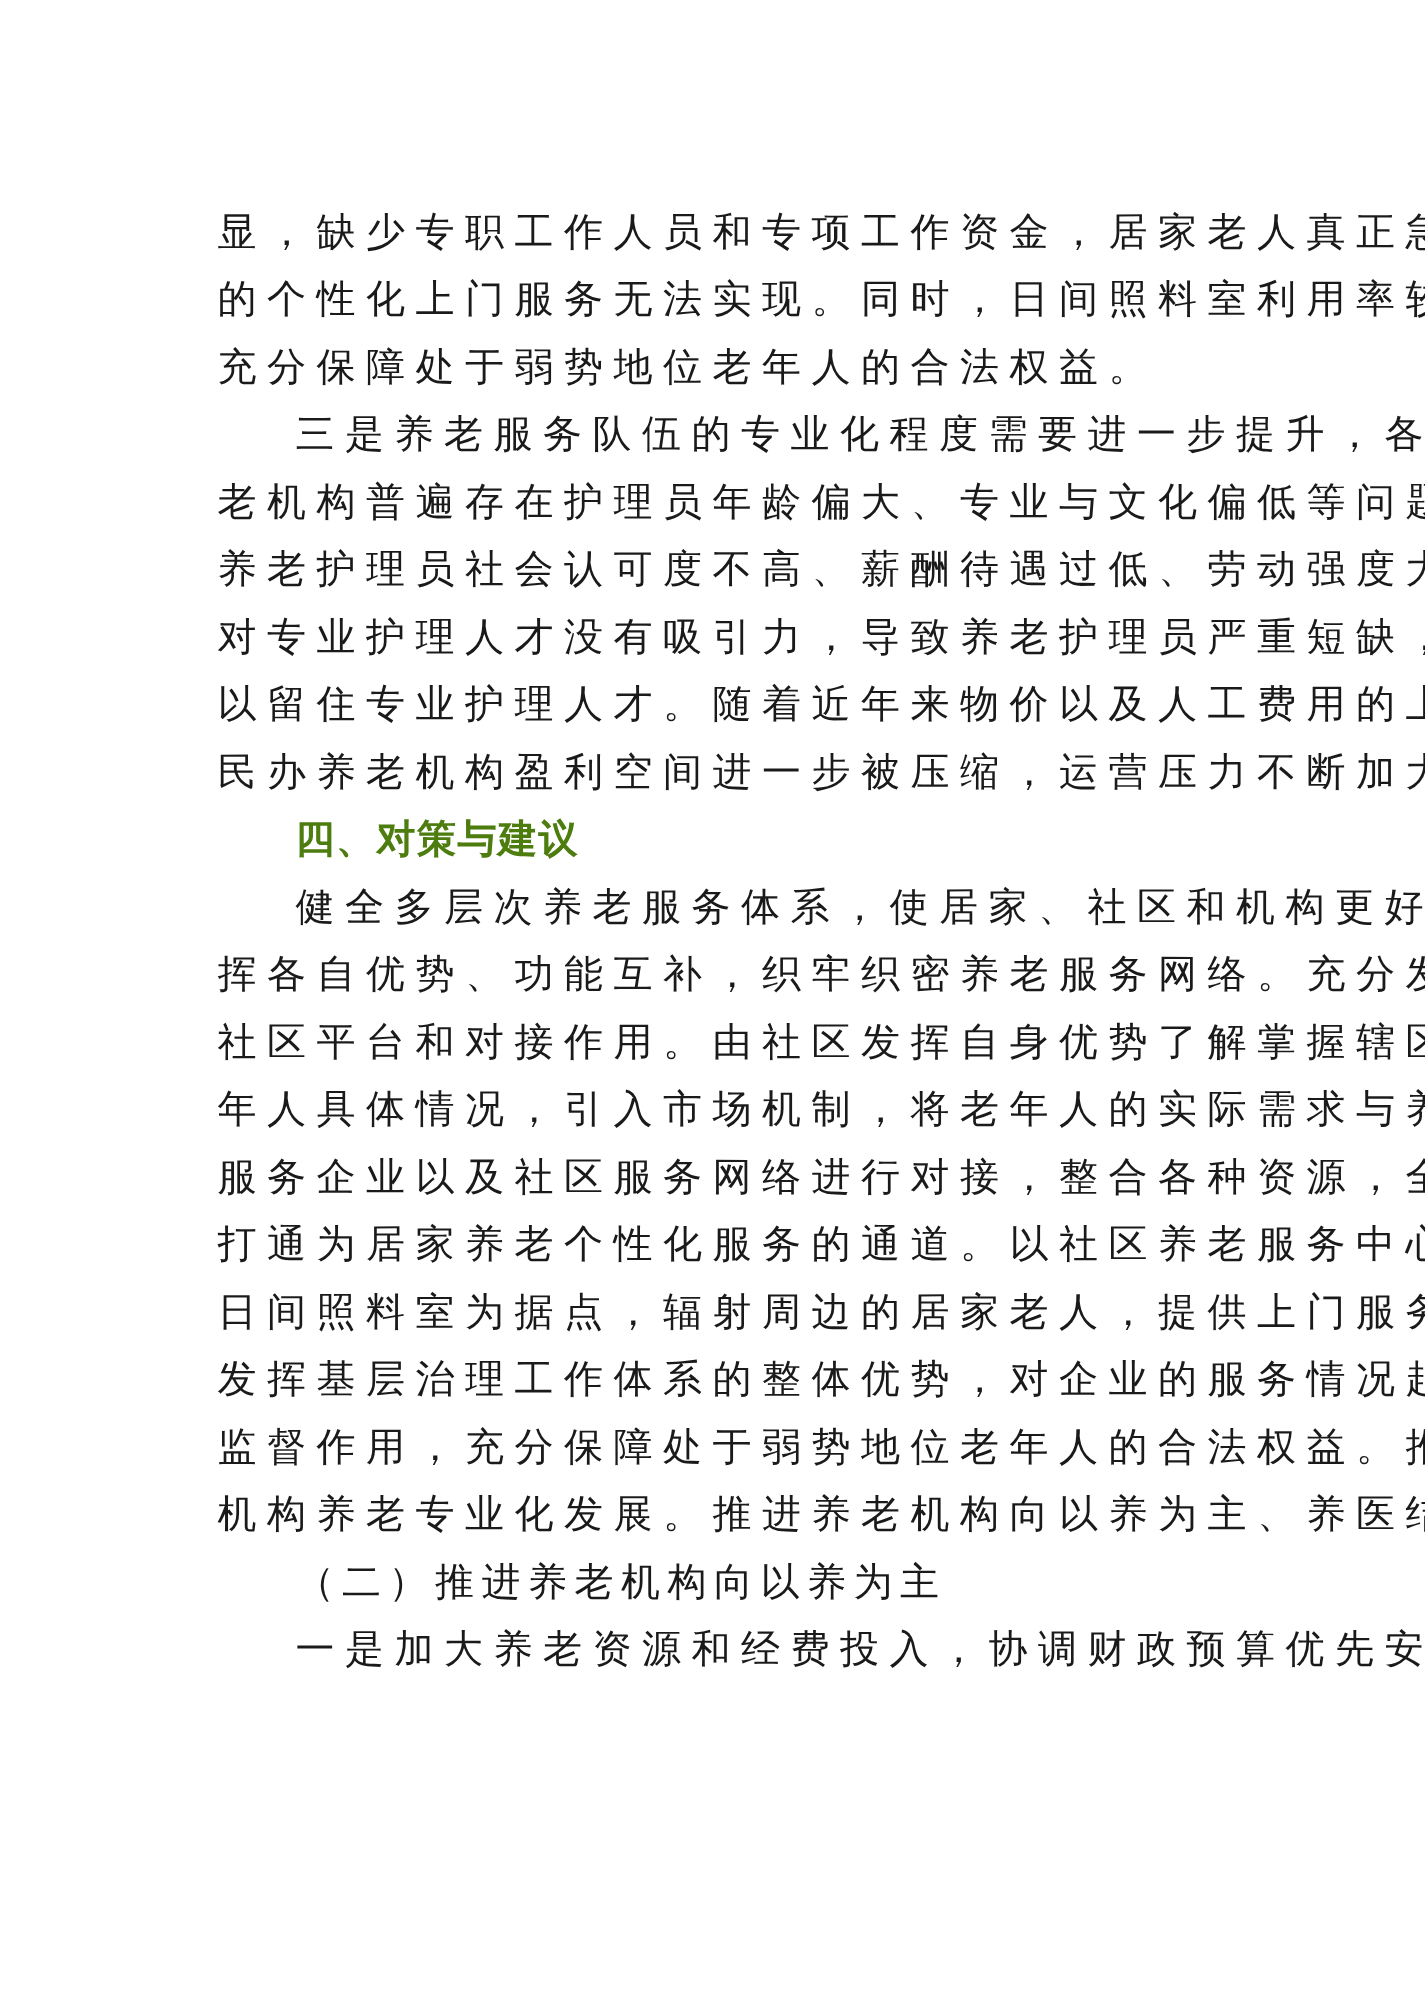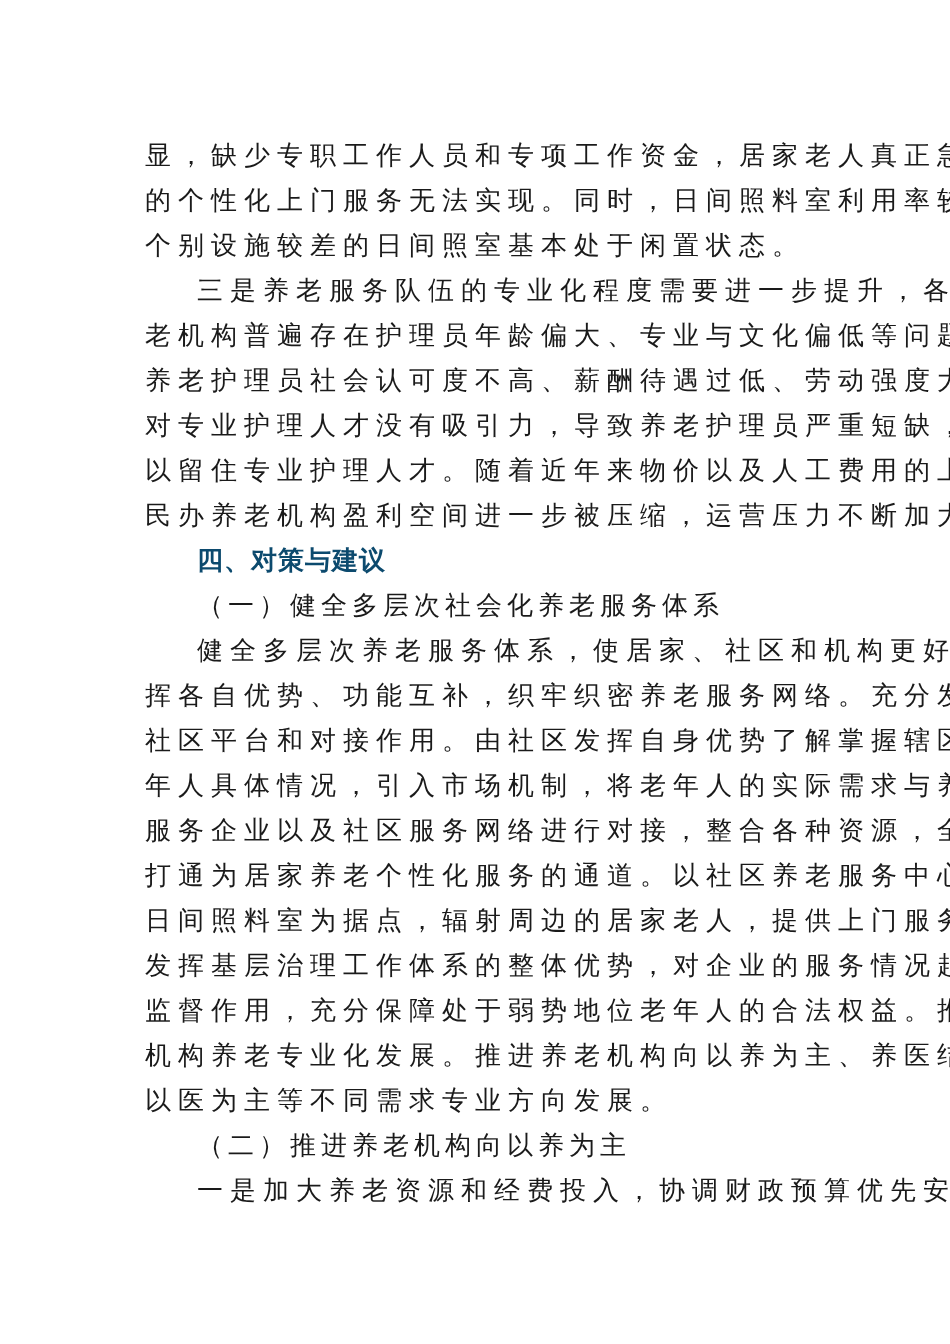--- a/index.html
+++ b/index.html
@@ -49,7 +49,7 @@
 <div class="page">
   <div class="line">显，缺少专职工作人员和专项工作资金，居家老人真正急需</div>
   <div class="line">的个性化上门服务无法实现。同时，日间照料室利用率较低</div>
-  <div class="line">个别设施较差的日间照室基本处于闲置状态。</div>
+  <div class="line">充分保障处于弱势地位老年人的合法权益。</div>
   <div class="line indent">三是养老服务队伍的专业化程度需要进一步提升，各养</div>
   <div class="line">老机构普遍存在护理员年龄偏大、专业与文化偏低等问题。</div>
   <div class="line">养老护理员社会认可度不高、薪酬待遇过低、劳动强度大，</div>

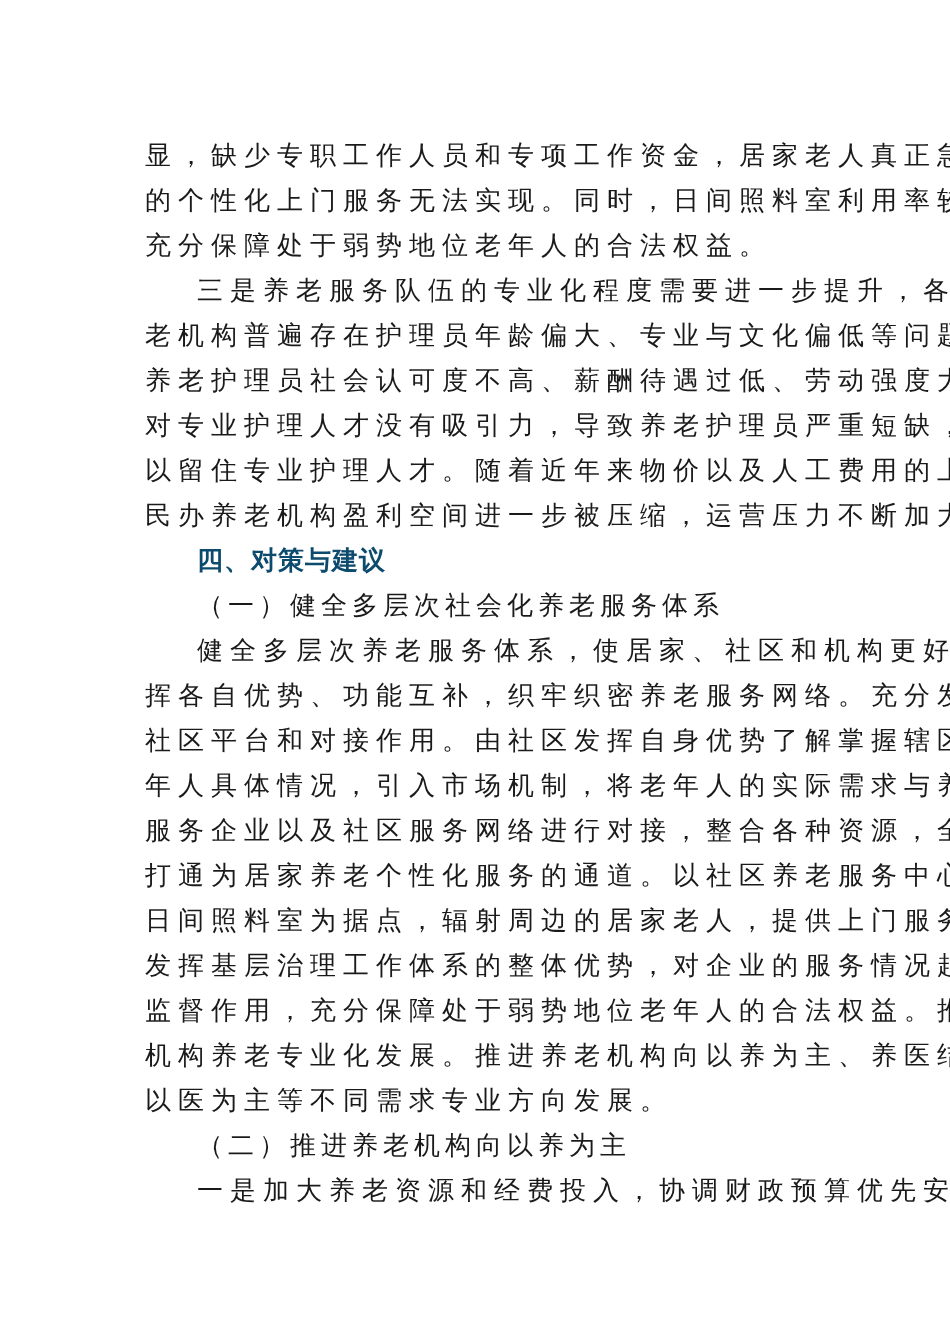--- a/index.html
+++ b/index.html
@@ -37,7 +37,7 @@
     font-weight: bold;
     font-size: 26px;
     letter-spacing: 1px;
-    color: #0c4a6e;
+    color: #4d7c0f;
   }
   .h2 {
     letter-spacing: 5px;

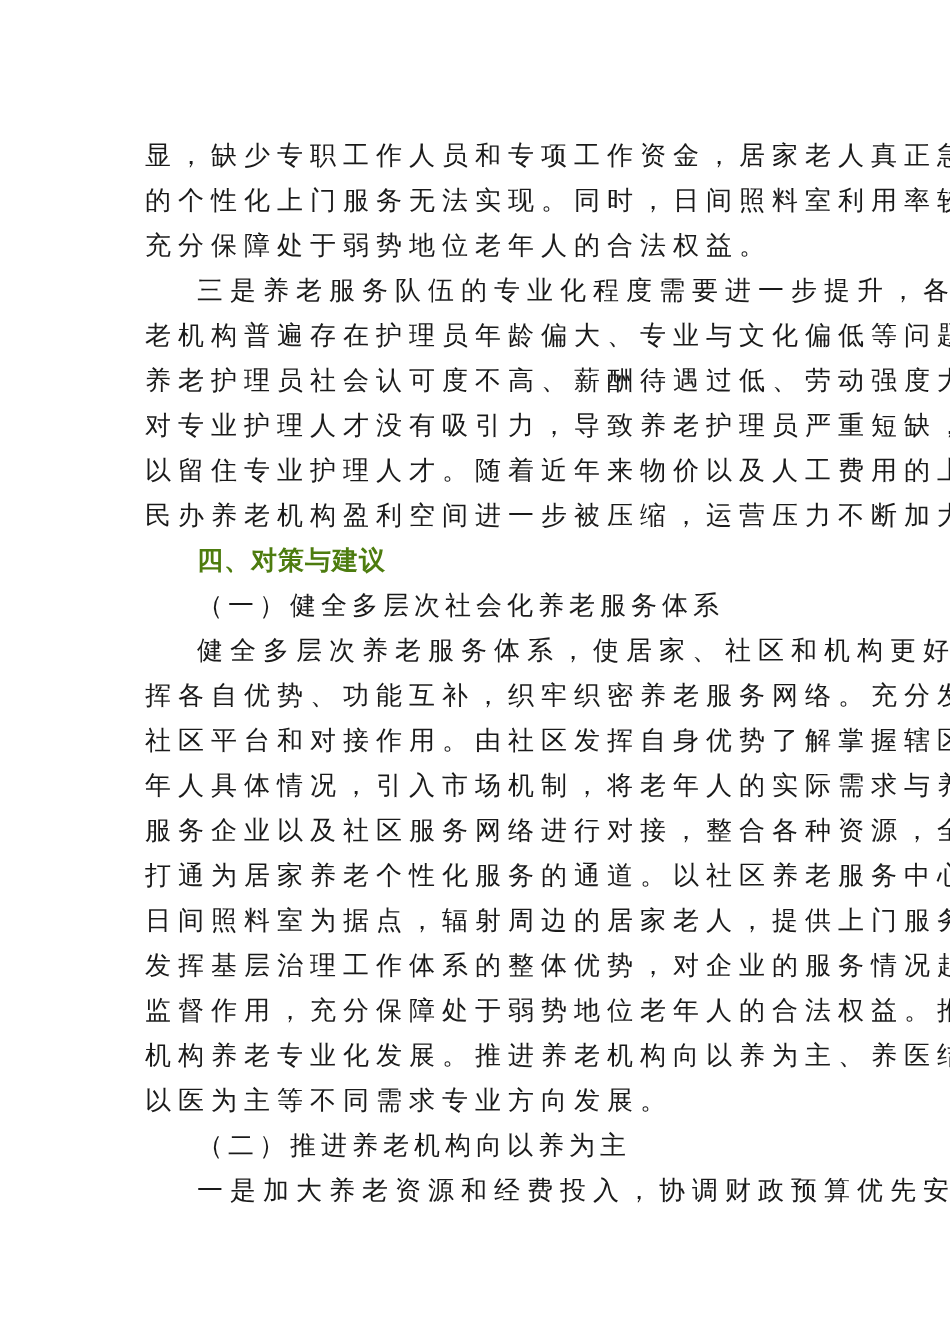--- a/index.html
+++ b/index.html
@@ -57,7 +57,6 @@
   <div class="line">以留住专业护理人才。随着近年来物价以及人工费用的上涨</div>
   <div class="line">民办养老机构盈利空间进一步被压缩，运营压力不断加大。</div>
   <div class="line indent h1">四、对策与建议</div>
-  <div class="line indent h2">（一）健全多层次社会化养老服务体系</div>
   <div class="line indent">健全多层次养老服务体系，使居家、社区和机构更好发</div>
   <div class="line">挥各自优势、功能互补，织牢织密养老服务网络。充分发挥</div>
   <div class="line">社区平台和对接作用。由社区发挥自身优势了解掌握辖区老</div>

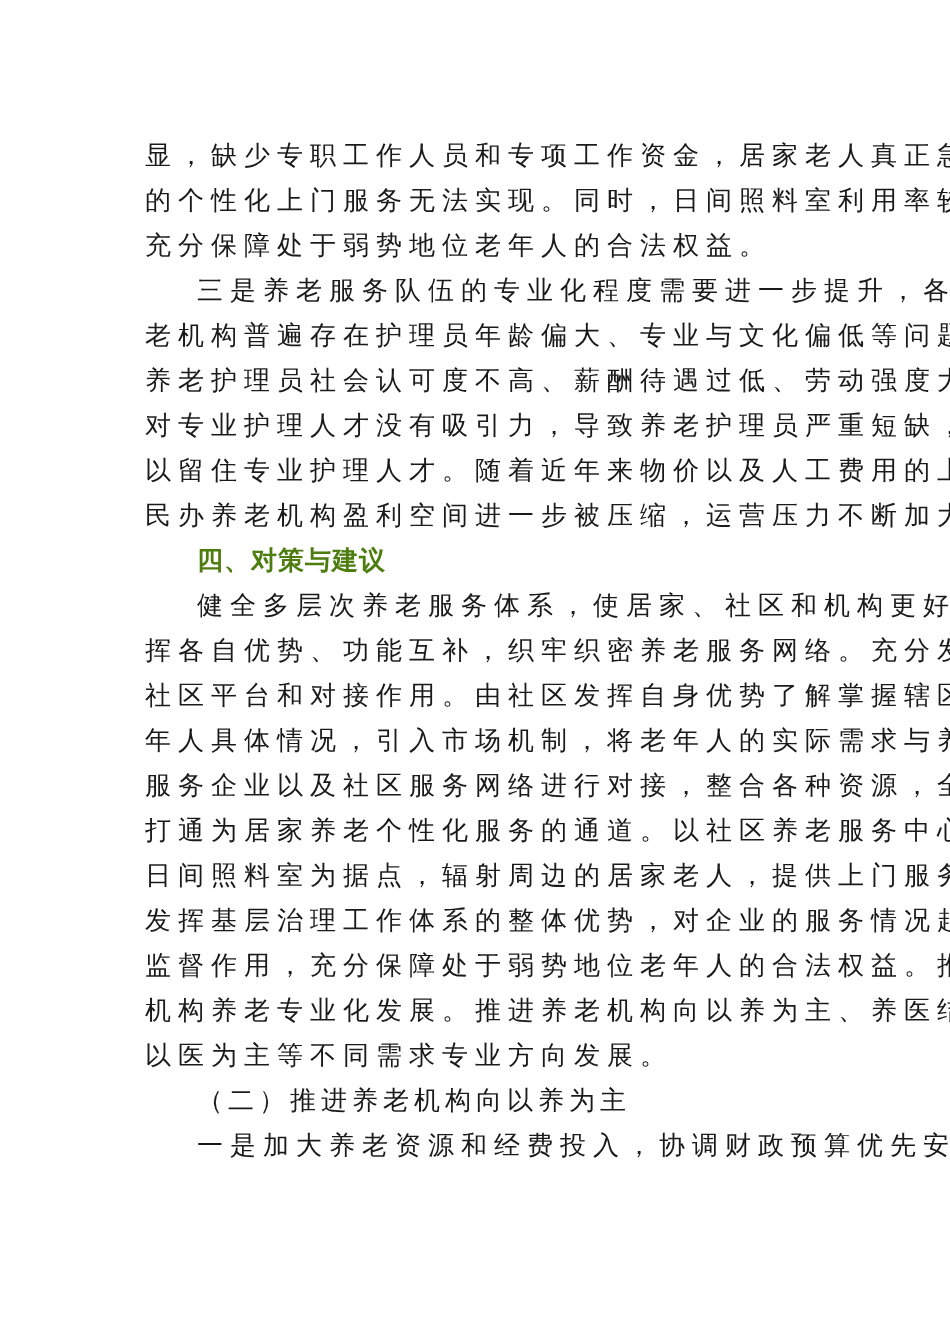--- a/index.html
+++ b/index.html
@@ -67,7 +67,6 @@
   <div class="line">发挥基层治理工作体系的整体优势，对企业的服务情况起到</div>
   <div class="line">监督作用，充分保障处于弱势地位老年人的合法权益。推动</div>
   <div class="line">机构养老专业化发展。推进养老机构向以养为主、养医结合</div>
-  <div class="line">以医为主等不同需求专业方向发展。</div>
   <div class="line indent h2">（二）推进养老机构向以养为主</div>
   <div class="line indent">一是加大养老资源和经费投入，协调财政预算优先安排</div>
 </div>

